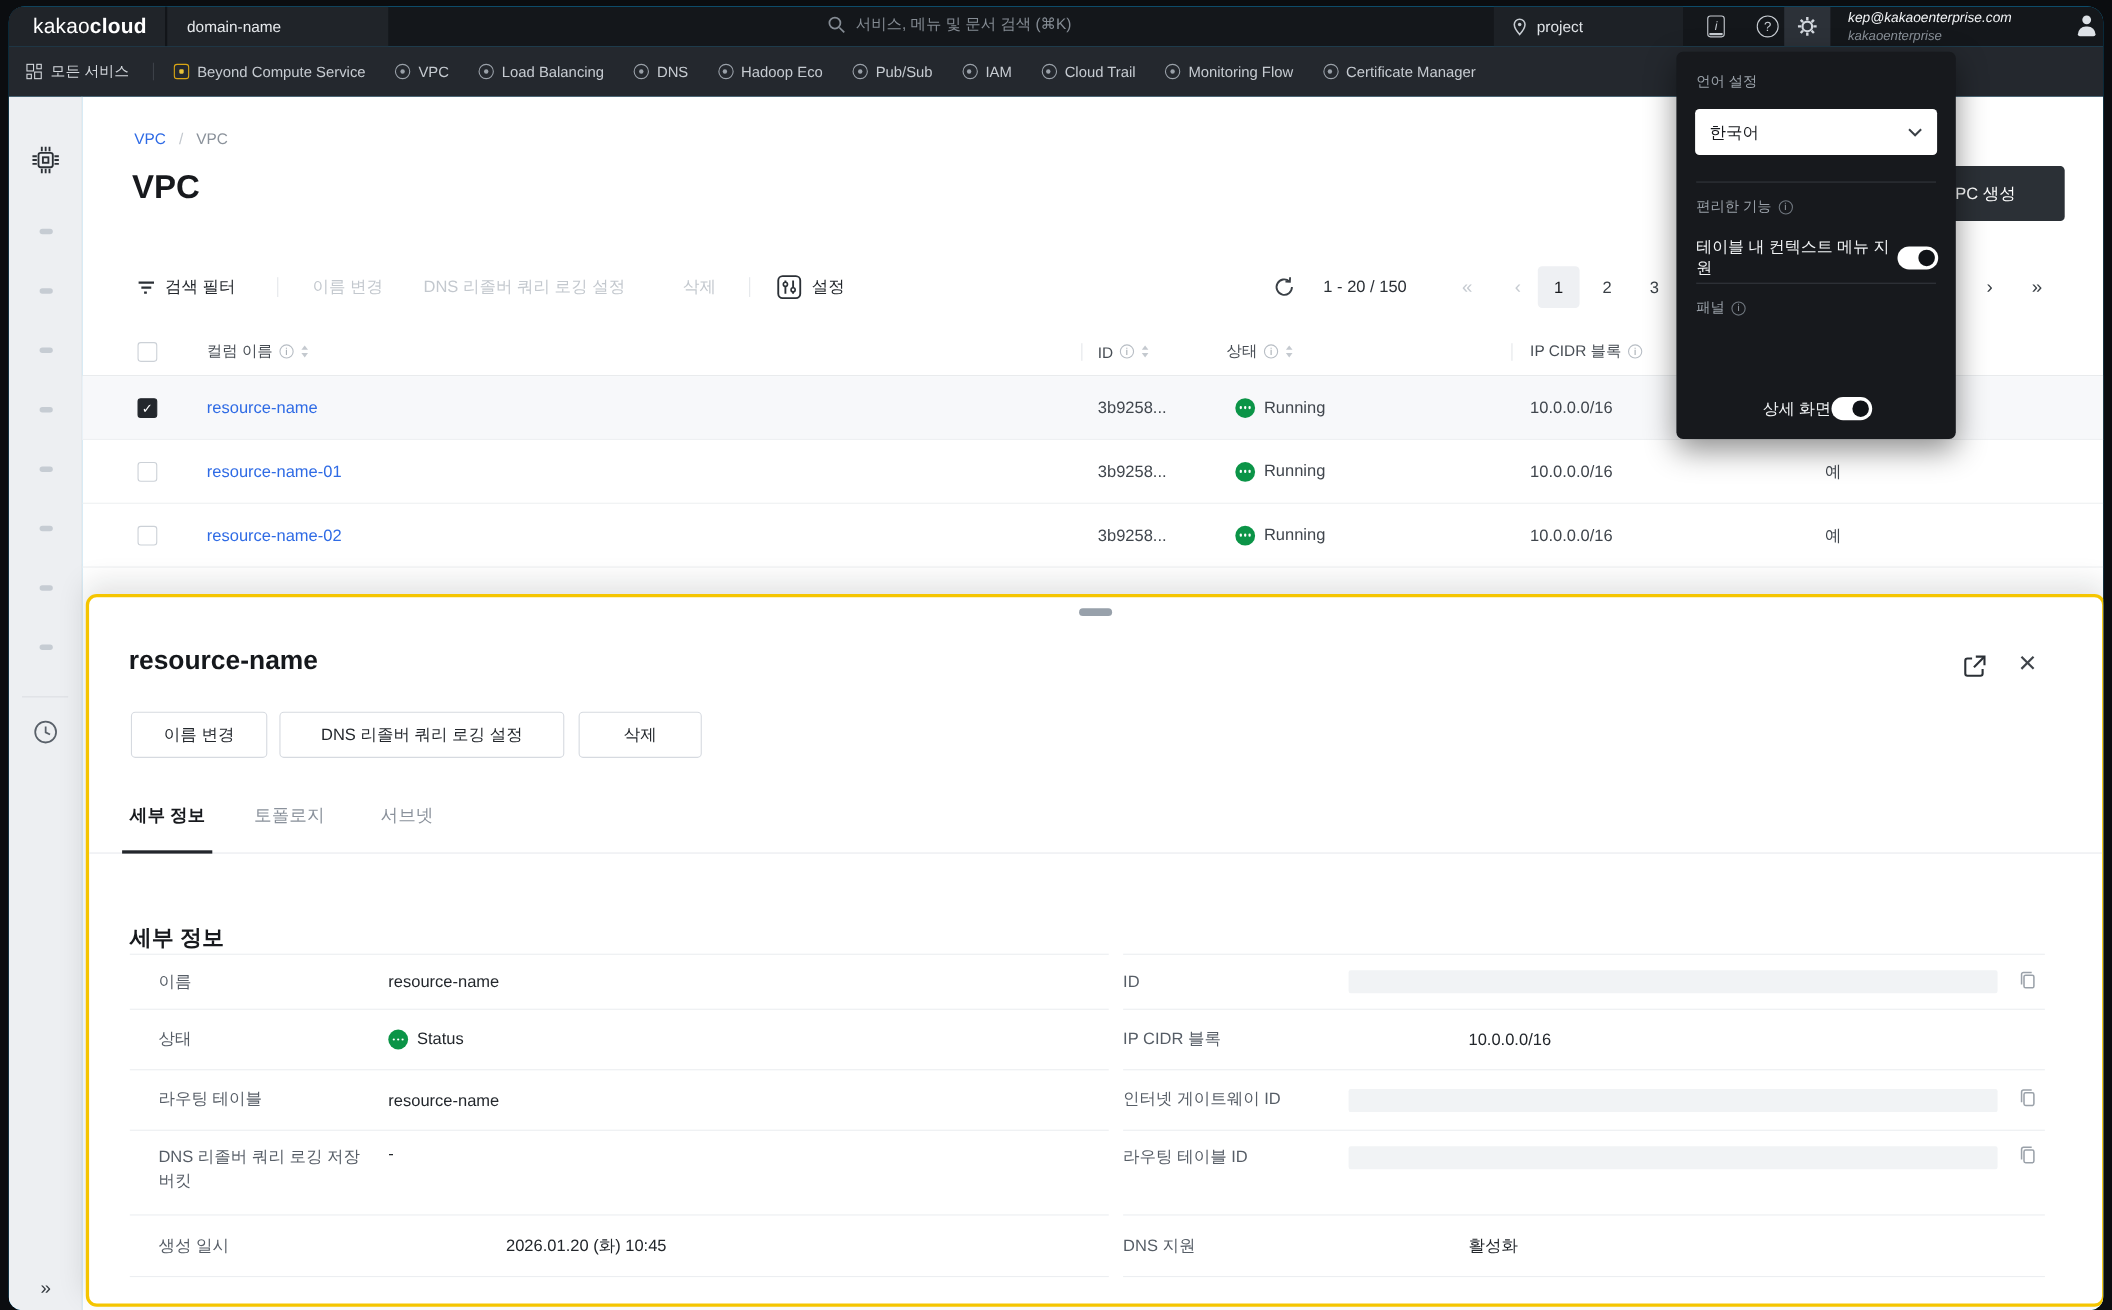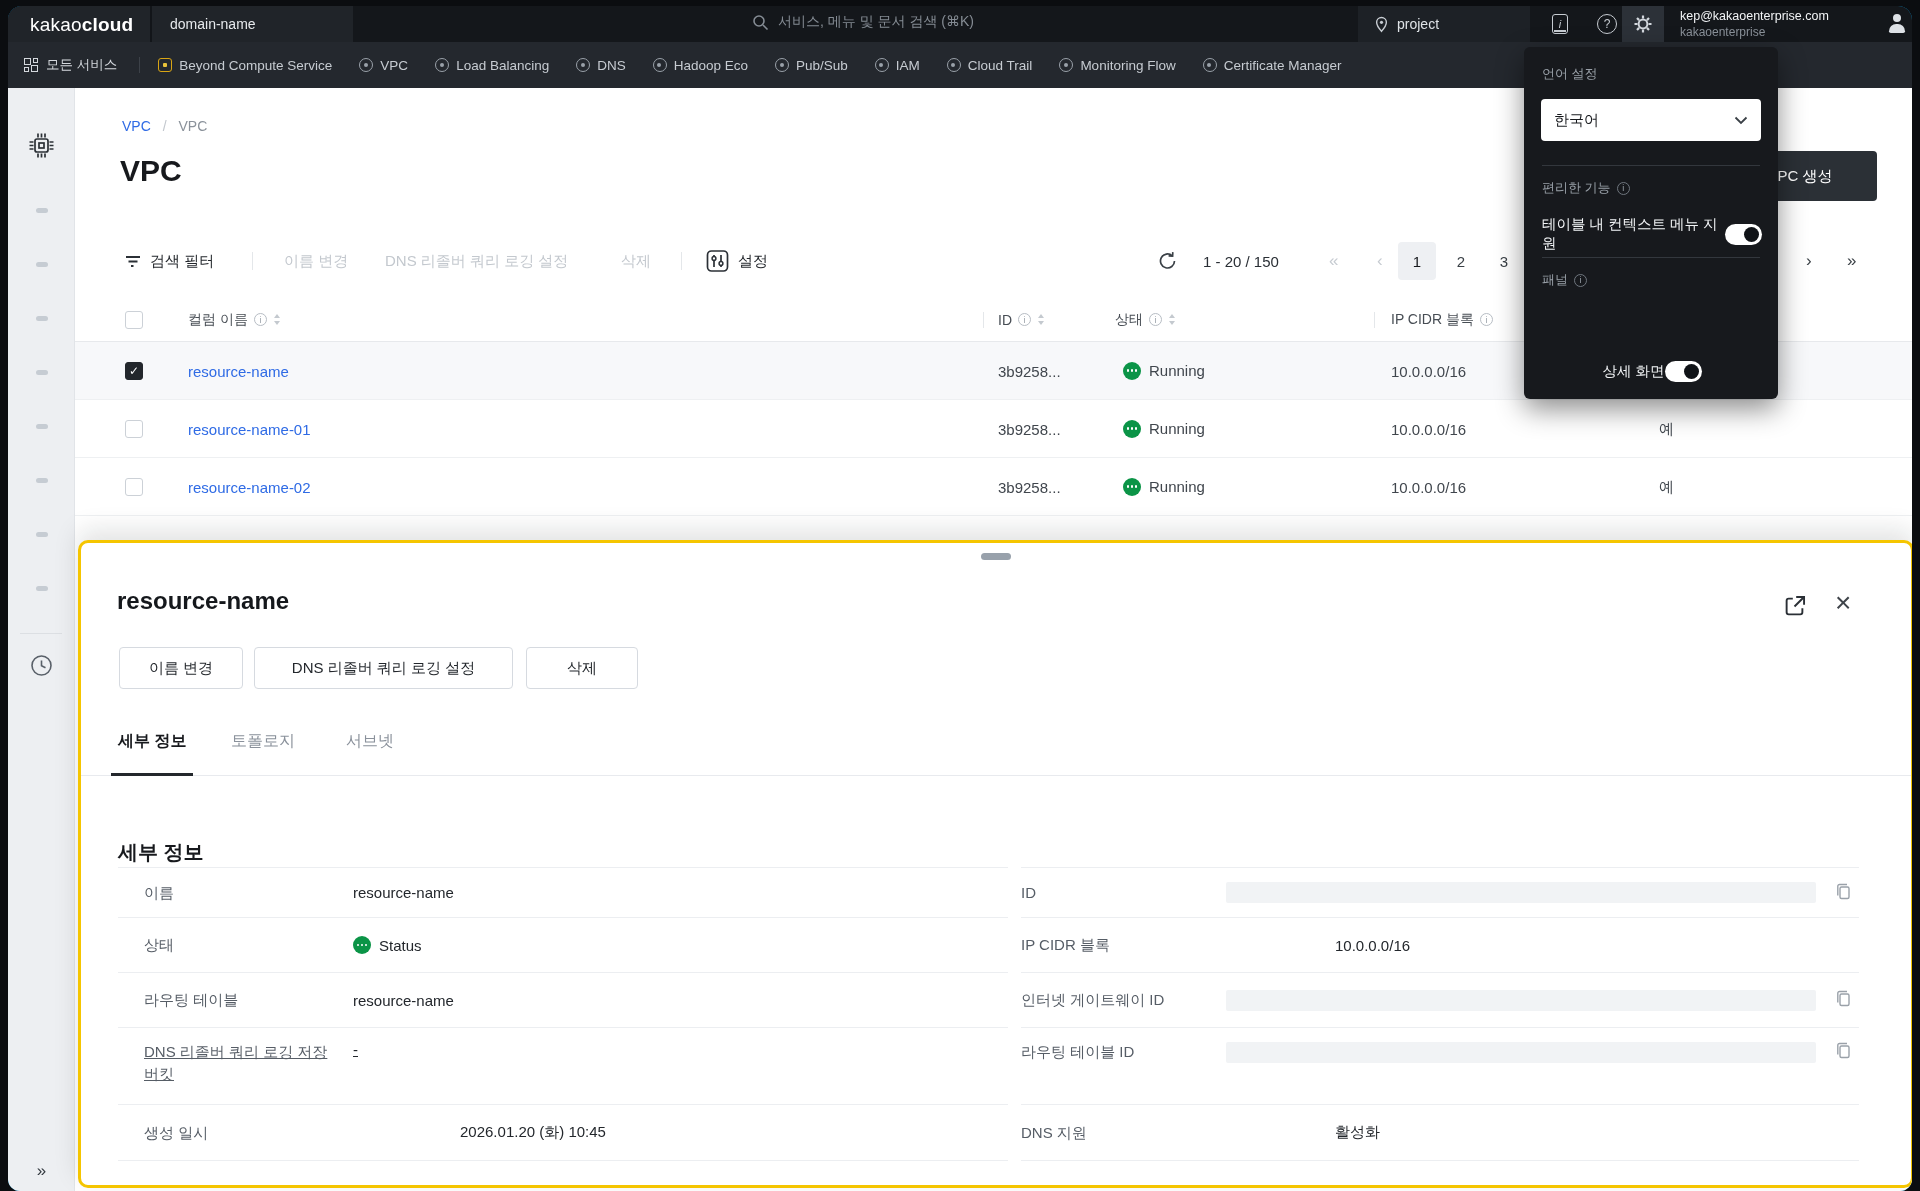--- a/index.html
+++ b/index.html
@@ -26,7 +26,7 @@
   .doc-ic::after{ content:""; position:absolute; left:1px; right:1px; bottom:1px; height:2px; background:#c7ccd2;}
   .gearbox { position:absolute; left:1614px; top:0; width:42px; height:36px; background:#2c3138;
              display:flex; align-items:center; justify-content:center; }
-  .user { position:absolute; left:1672px; top:3px; line-height:1.2; }
+  .user { position:absolute; left:1672px; top:3px; line-height:1.2;font-style:italic; }
   .user .em { color:#f2f4f6; font-size:12.5px; }
   .user .org { color:#8a9199; font-size:12px; margin-top:1px; }
   .person { position:absolute; left:1878px; top:7px; width:22px; height:22px; }

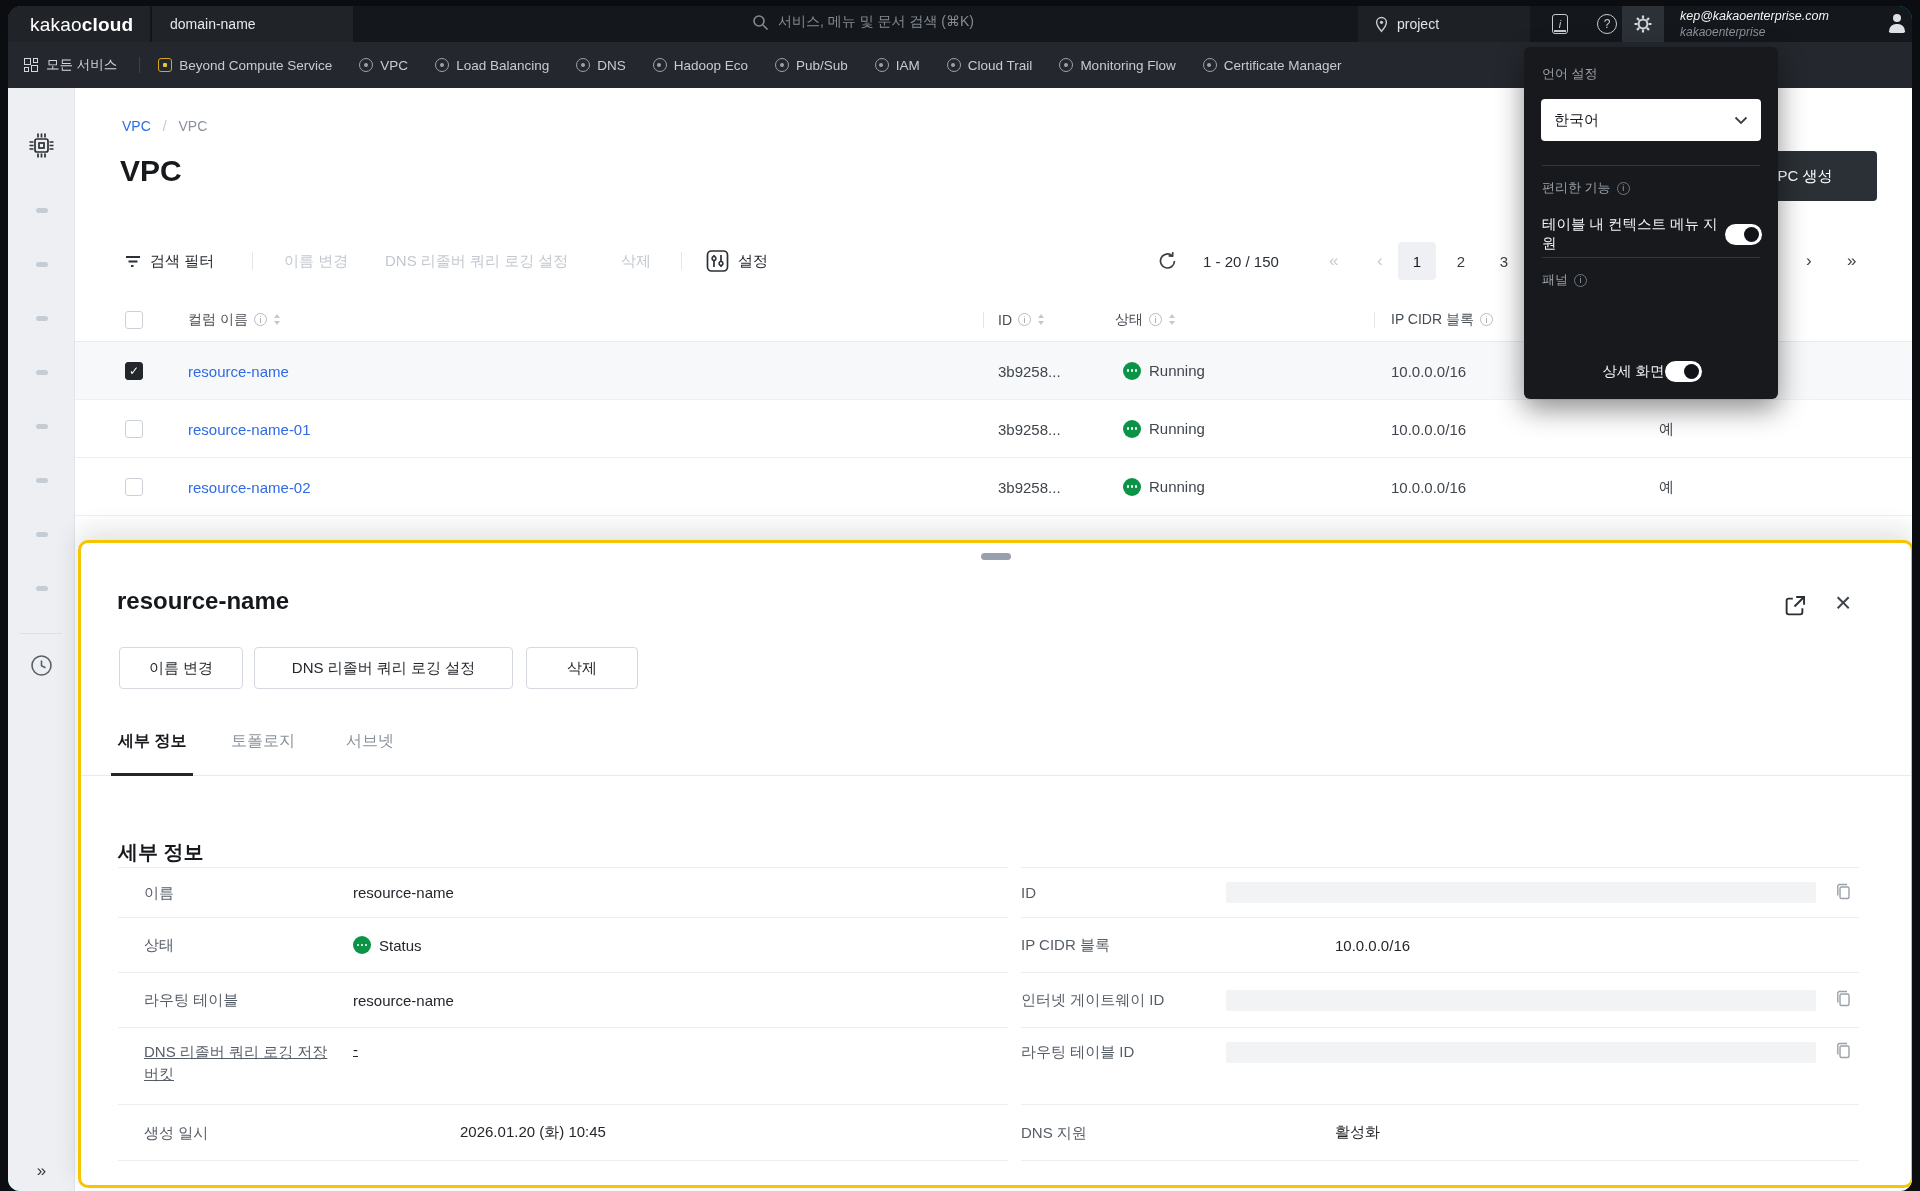--- a/index.html
+++ b/index.html
@@ -88,7 +88,7 @@
   .rlink { color:#2f6be5; cursor:pointer; }
   .sdot { width:18px; height:18px; border-radius:50%; background:#0b9447; display:inline-flex; align-items:center; justify-content:center; gap:1.5px; flex:0 0 auto;}
   .sdot i { width:2.6px; height:2.6px; border-radius:50%; background:#fff; }
-  .stat { display:flex; align-items:center; gap:8px; }
+  .stat { display:flex; align-items:flex-start; gap:8px; }
   .info-ic { width:13px; height:13px; border:1.1px solid #b7bdc4; border-radius:50%; color:#9aa1a8; font-size:9px;
              display:inline-flex; align-items:center; justify-content:center; font-style:normal; }
 

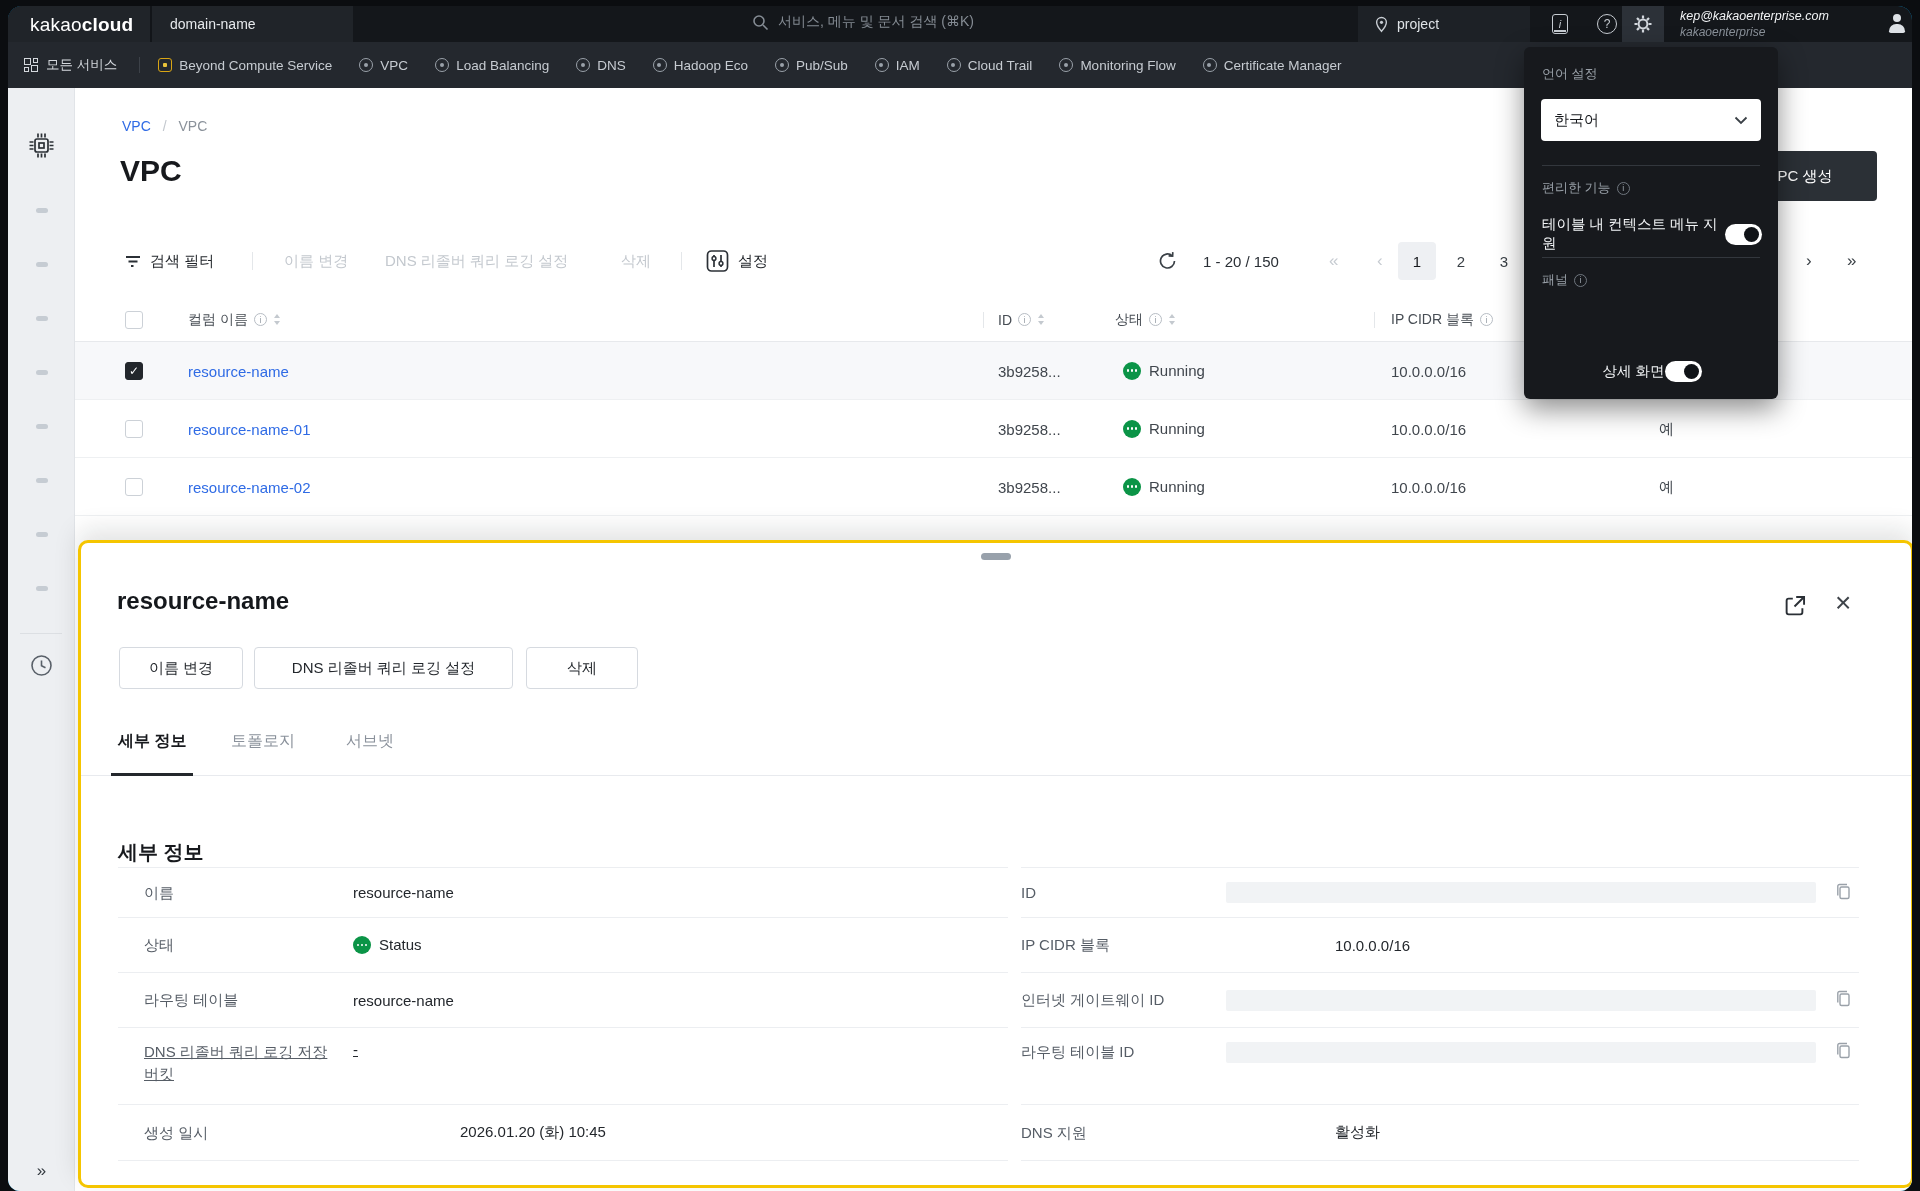--- a/index.html
+++ b/index.html
@@ -116,7 +116,7 @@
   .copy { position:absolute; left:813px; top:50%; transform:translateY(-50%); cursor:pointer; }
   .top-al .fl, .top-al .fr { align-items:flex-start; }
   .top-al .flabel, .top-al .fval, .top-al .fbar { margin-top:0; }
-  .top-al .fl .flabel, .top-al .fl .fval { position:absolute; top:13px;text-decoration:underline; }
+  .top-al .fl .flabel, .top-al .fl .fval { position:absolute; top:13px; }
   .top-al .fr .flabel { position:absolute; top:13px; }
   .top-al .fr .fbar { position:absolute; top:14px; }
   .top-al .copy { top:24px; }

